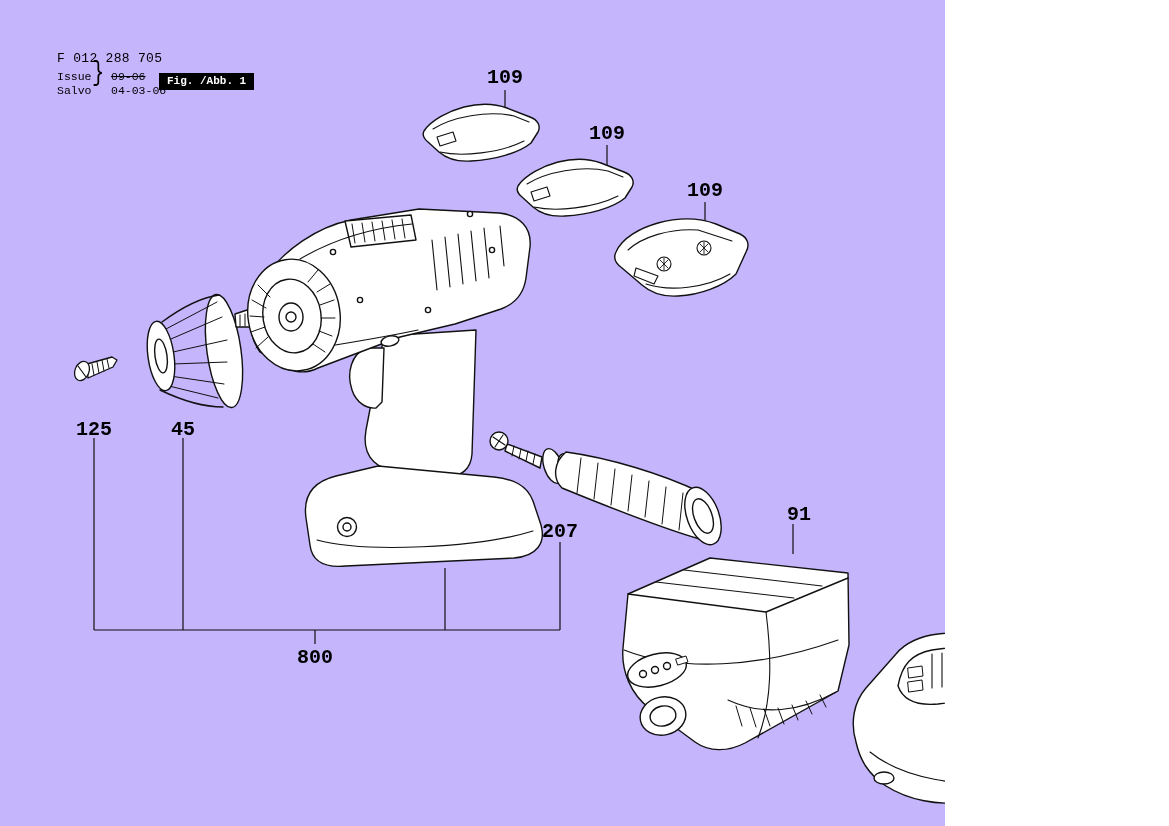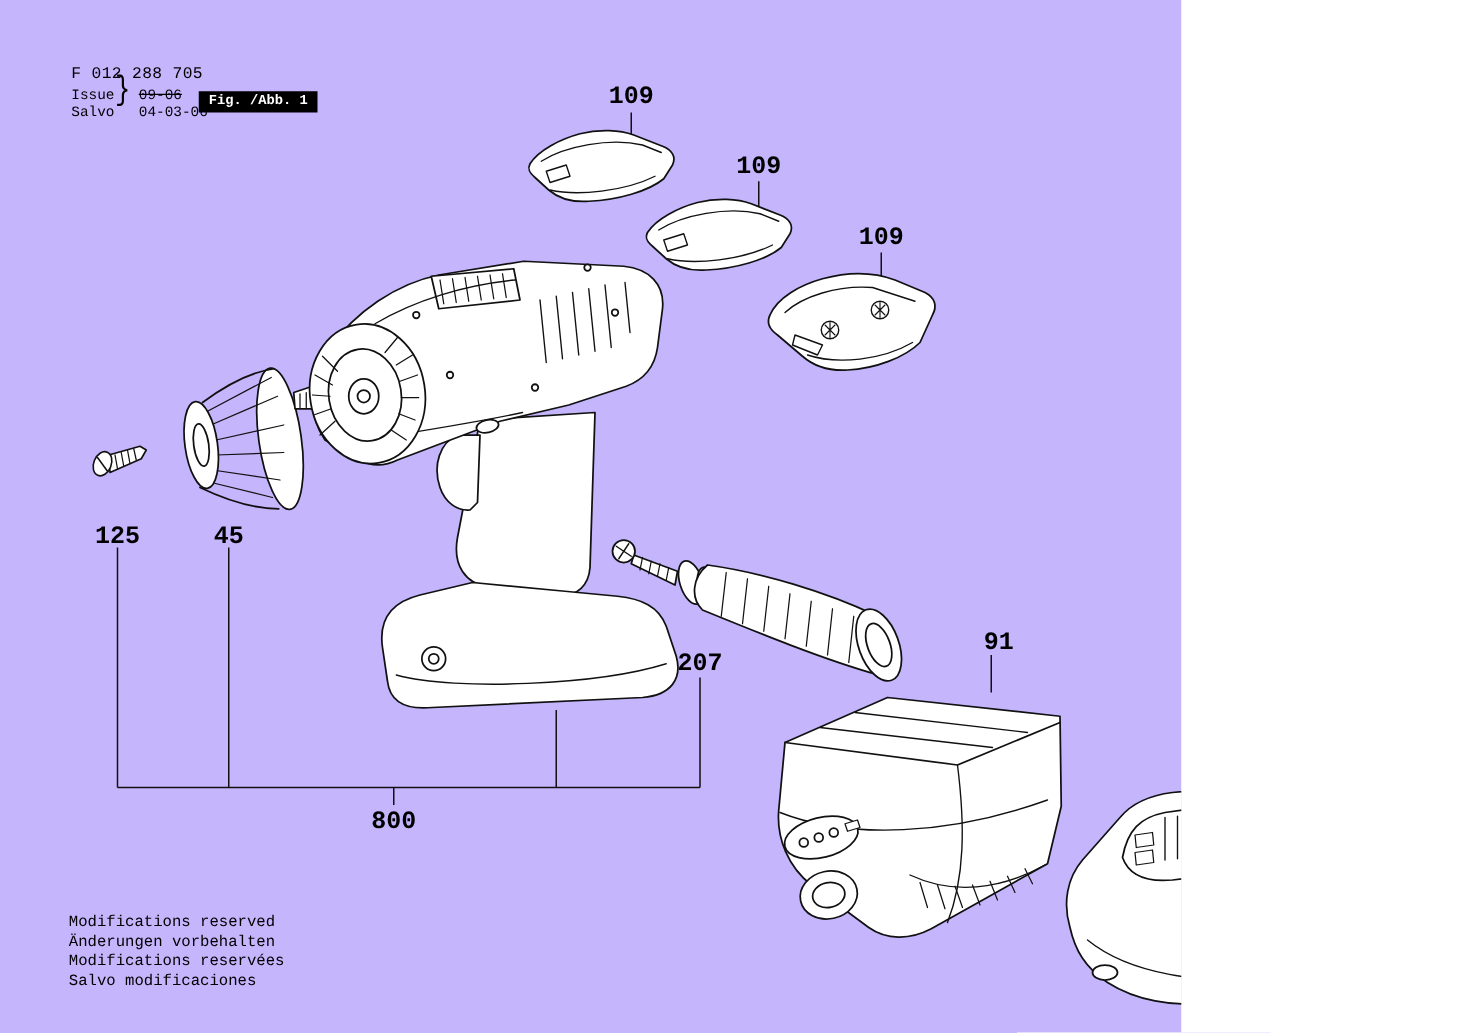--- a/index.html
+++ b/index.html
@@ -197,12 +197,6 @@
   <div class="plabel" style="left:799px;top:503px">91</div>
   <div class="plabel" style="left:990px;top:585px">299</div>
 
-  <div class="footer">
-    <div>Modifications reserved</div>
-    <div>Änderungen vorbehalten</div>
-    <div>Modifications reservées</div>
-    <div>Salvo modificaciones</div>
-  </div>
 
 </div>
 

